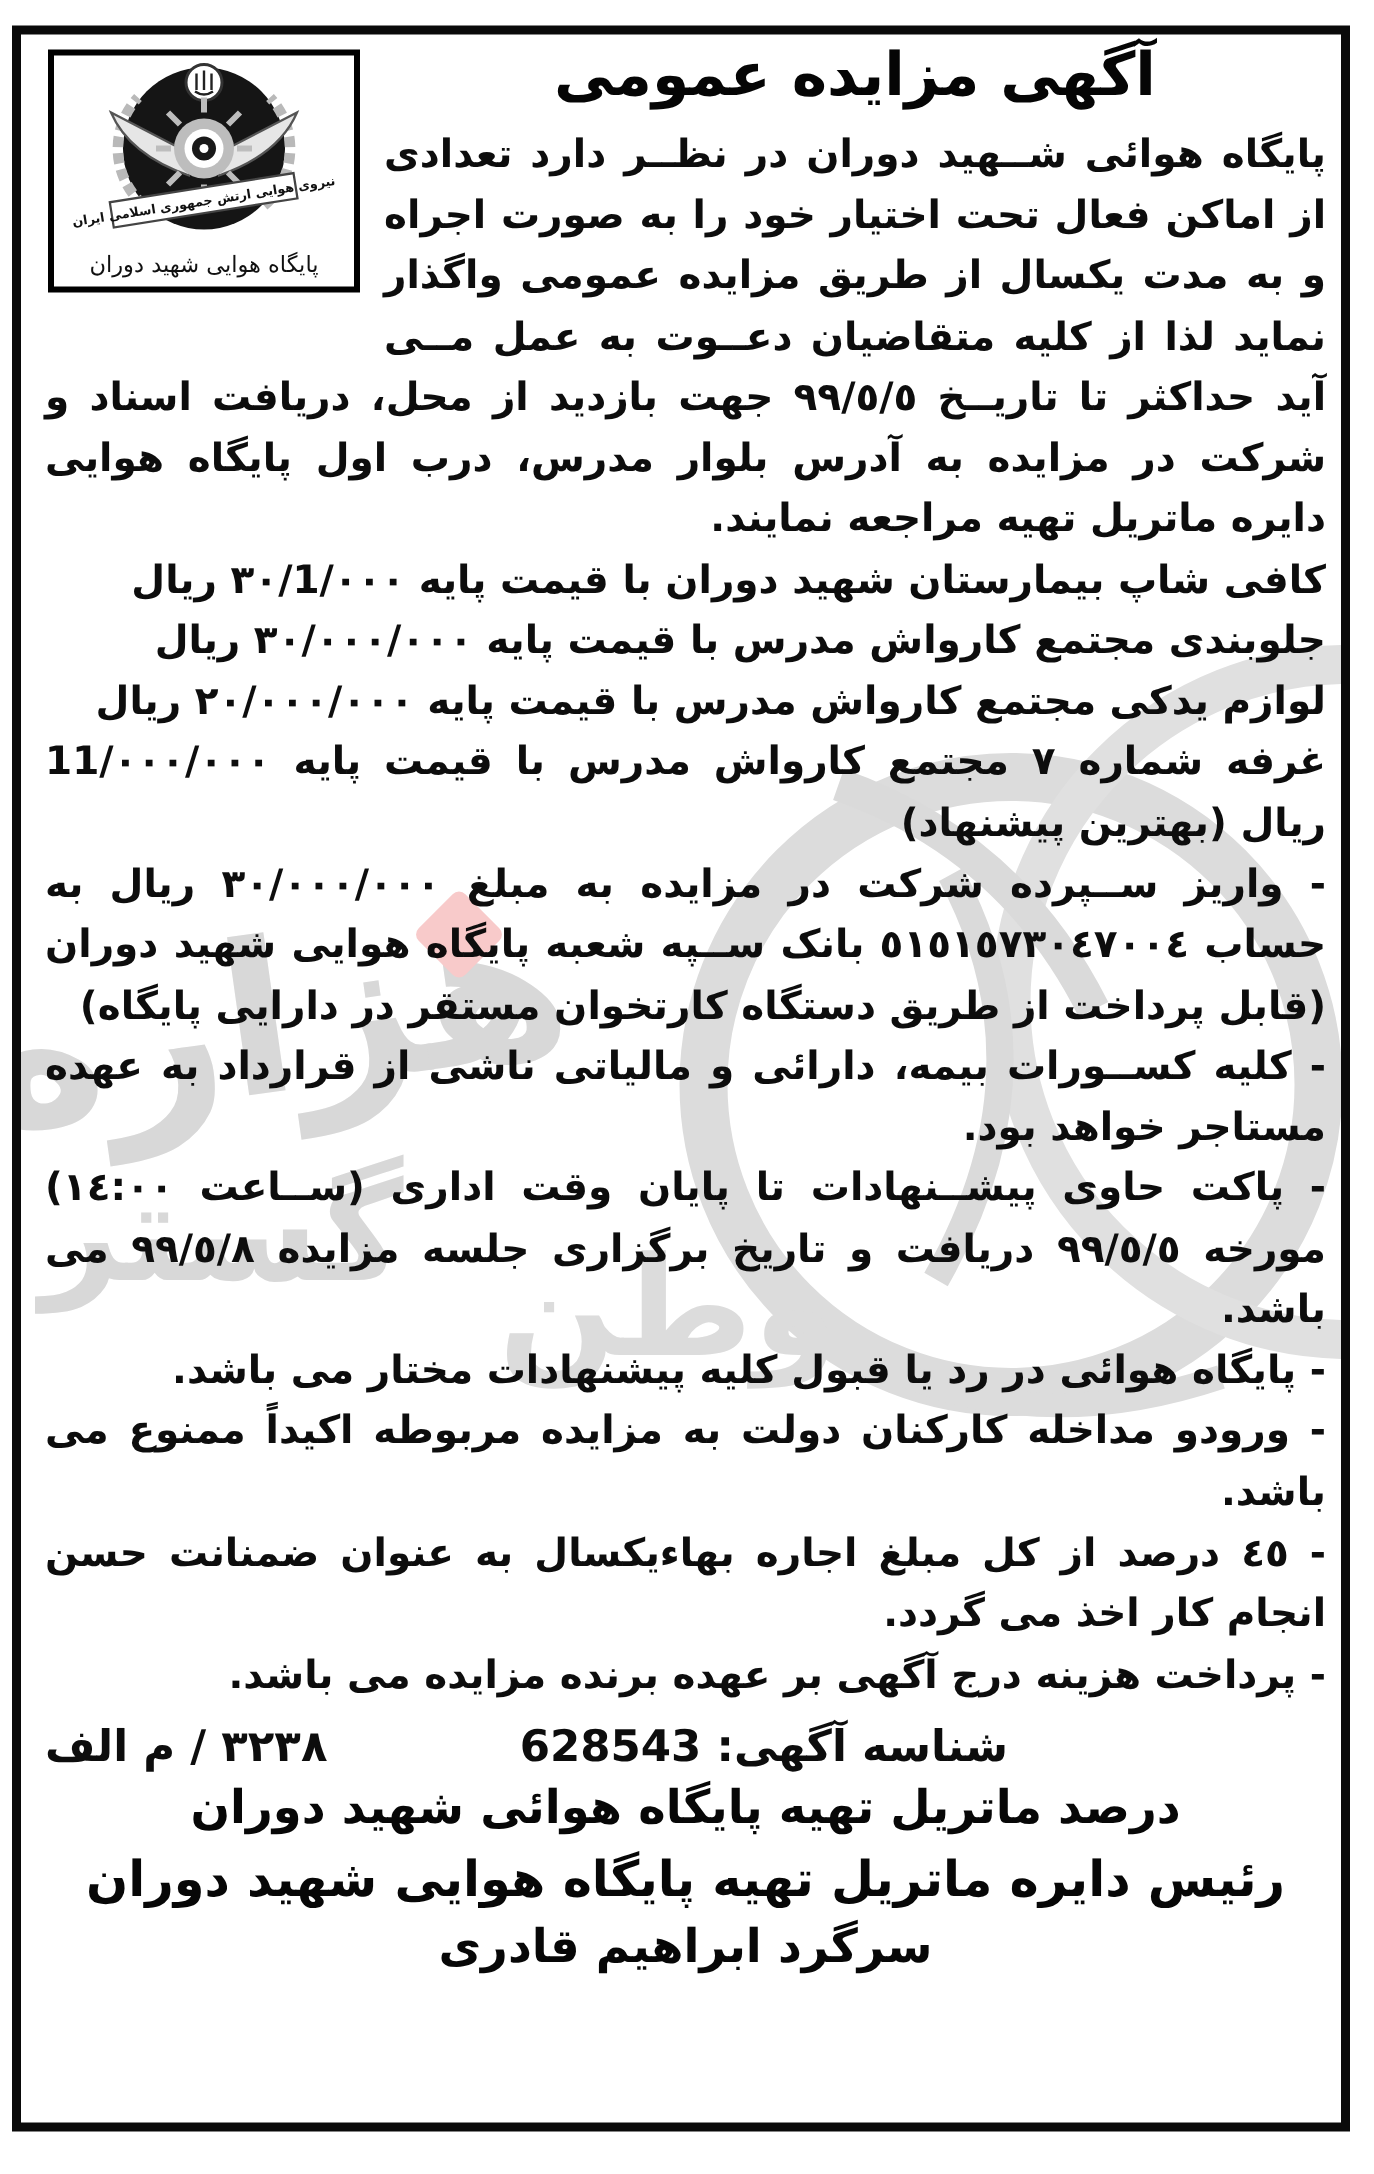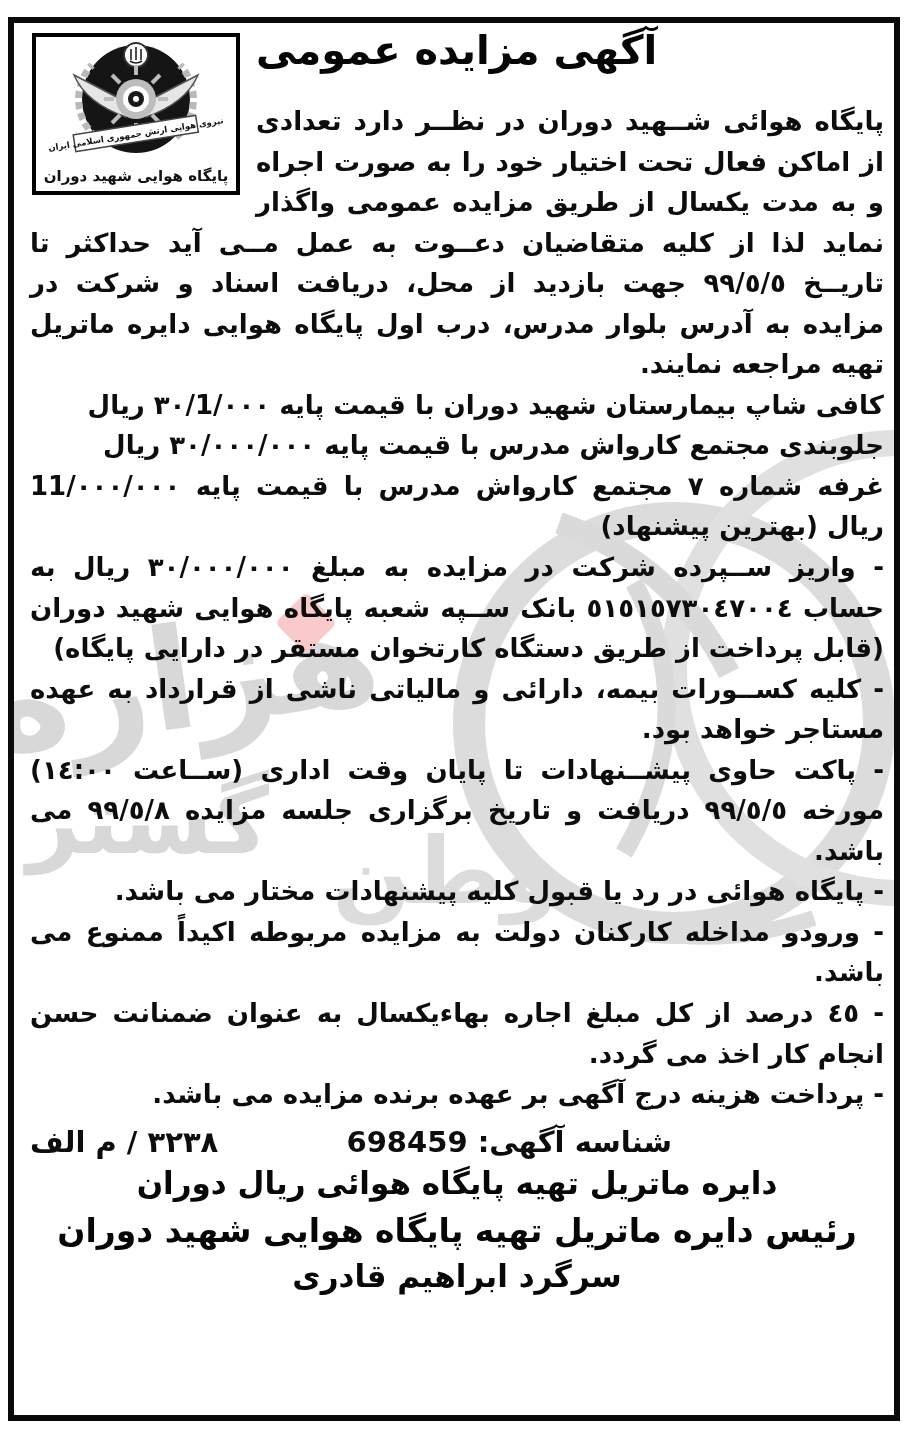--- a/index.html
+++ b/index.html
@@ -22,8 +22,8 @@
     font-weight:bold;font-size:15px;line-height:1.4;padding:1px 2px 4px 2px;color:#111;
   }
   .title{
-    font-size:40px;font-weight:bold;text-align:left;
-    margin:0 0 28px 0;letter-spacing:0;color:#050505;
+    font-size:40px;font-weight:bold;text-align:center;
+    margin:0 0 10px 0;letter-spacing:0;color:#050505;
   }
   .body{
     font-size:26px;font-weight:bold;line-height:1.56;

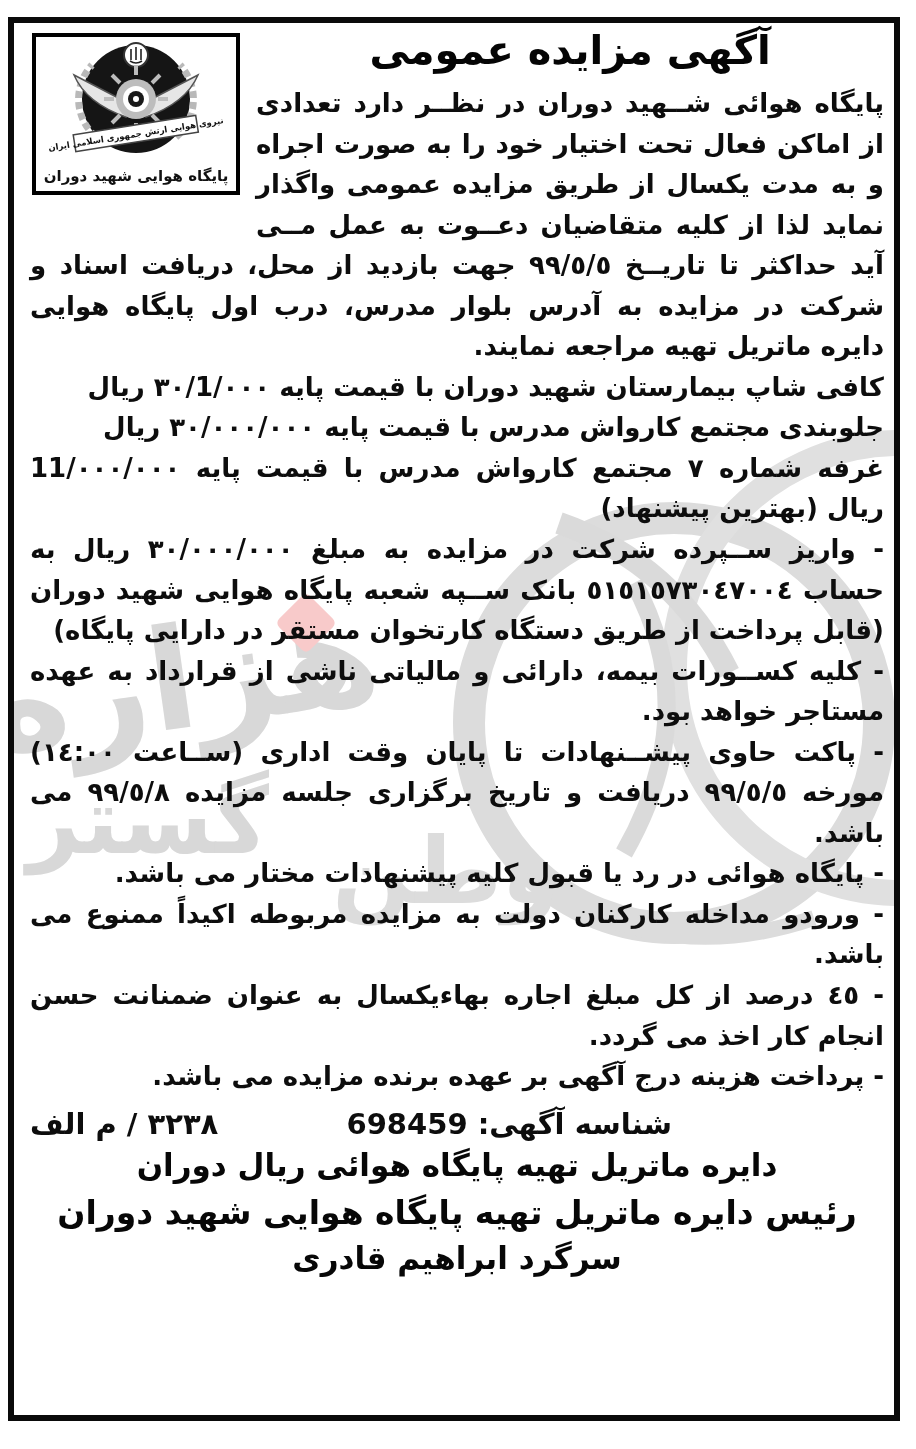--- a/index.html
+++ b/index.html
@@ -19,7 +19,7 @@
   }
   .logo-box svg{display:block;margin:0 auto;}
   .logo-caption{
-    font-weight:bold;font-size:15px;line-height:1.4;padding:1px 2px 4px 2px;color:#111;
+    font-weight:normal;font-size:15px;line-height:1.4;padding:1px 2px 4px 2px;color:#111;
   }
   .title{
     font-size:40px;font-weight:bold;text-align:center;

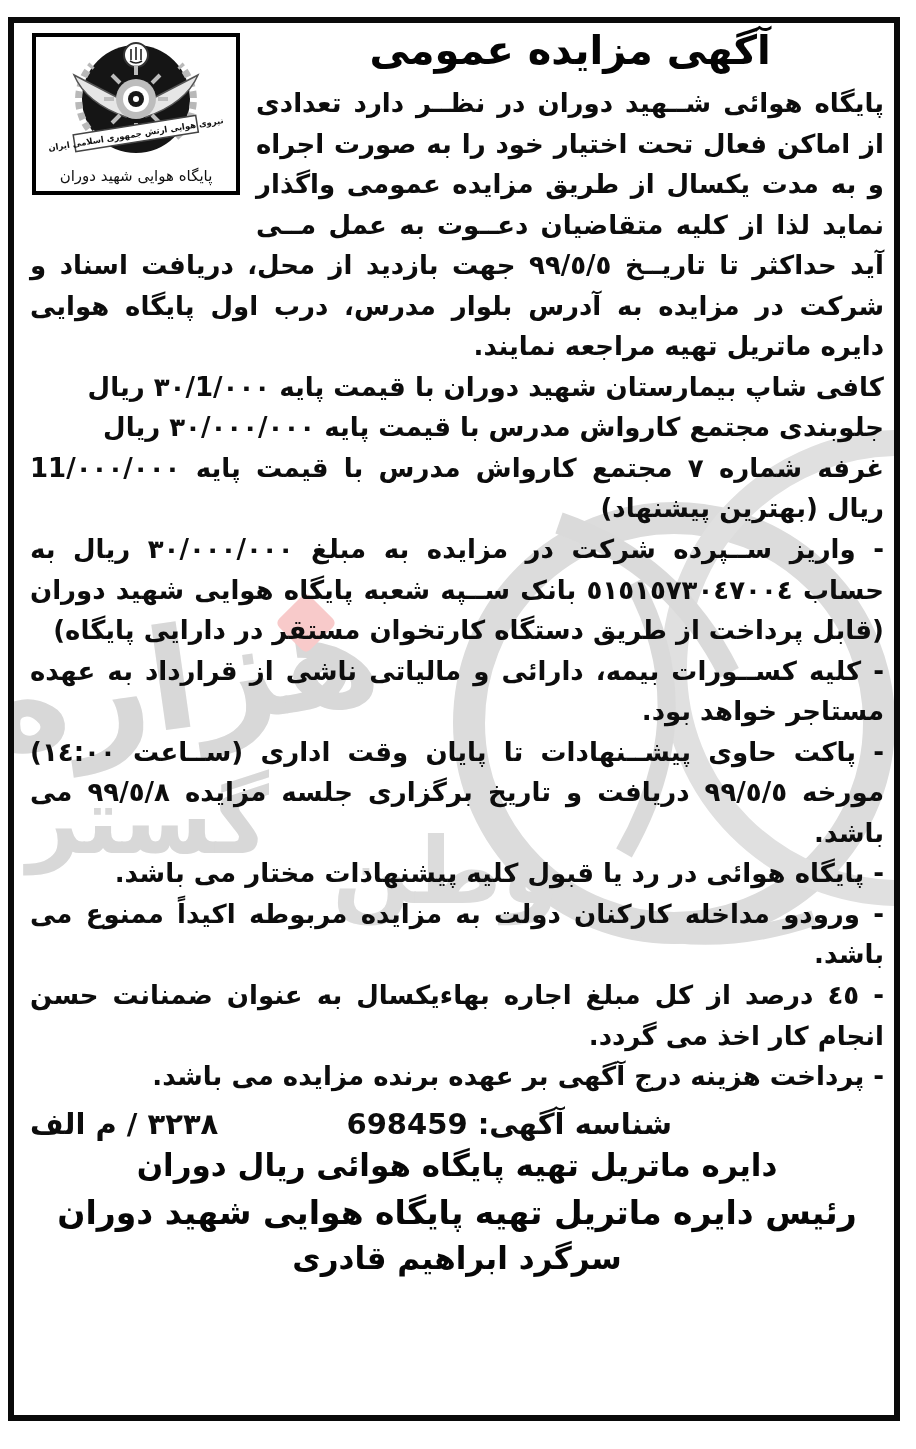--- a/index.html
+++ b/index.html
@@ -96,6 +96,7 @@
 
     <p class="body">کافی شاپ بیمارستان شهید دوران با قیمت پایه ٣٠/1/٠٠٠ ریال</p>
     <p class="body">جلوبندی مجتمع کارواش مدرس با قیمت پایه ٣٠/٠٠٠/٠٠٠ ریال</p>
+    <p class="body">لوازم یدکی مجتمع کارواش مدرس با قیمت پایه ٢٠/٠٠٠/٠٠٠ ریال</p>
     <p class="body">غرفه شماره ٧ مجتمع کارواش مدرس با قیمت پایه 11/٠٠٠/٠٠٠ ریال (بهترین پیشنهاد)</p>
 
     <p class="body">- واریز ســپرده شرکت در مزایده به مبلغ ٣٠/٠٠٠/٠٠٠ ریال به حساب ٥١٥١٥٧٣٠٤٧٠٠٤ بانک ســپه شعبه پایگاه هوایی شهید دوران (قابل پرداخت از طریق دستگاه کارتخوان مستقر در دارایی پایگاه)</p>

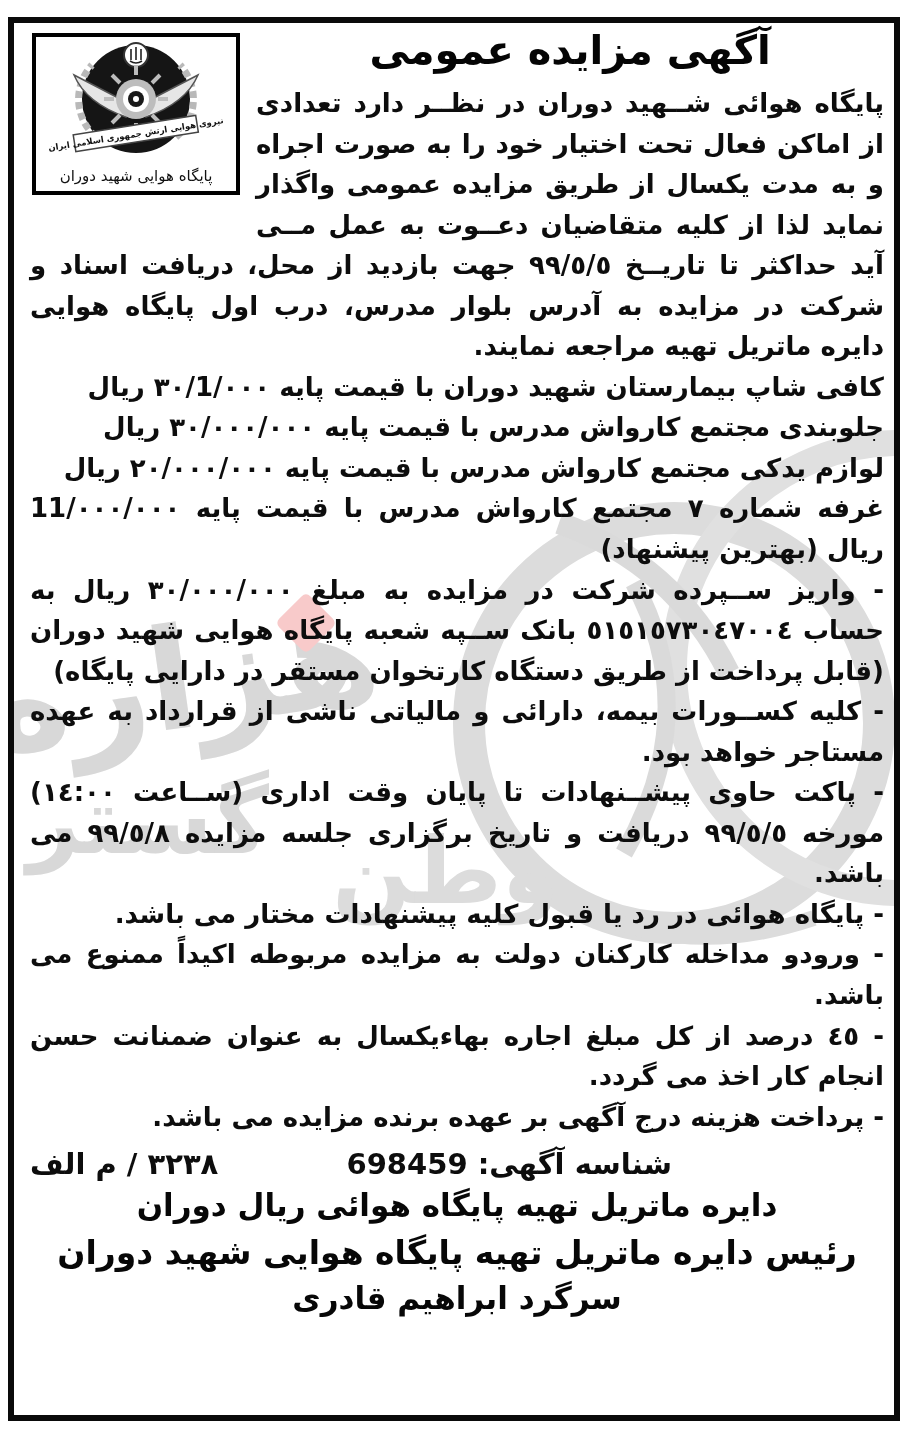--- a/index.html
+++ b/index.html
@@ -108,7 +108,7 @@
     <p class="body">- پرداخت هزینه درج آگهی بر عهده برنده مزایده می باشد.</p>
 
     <div class="idrow">
-      <span>شناسه آگهی: 698459</span>
+      <span>شناسه آگهی: 628543</span>
       <span class="ref">٣٢٣٨ / م الف</span>
     </div>
 

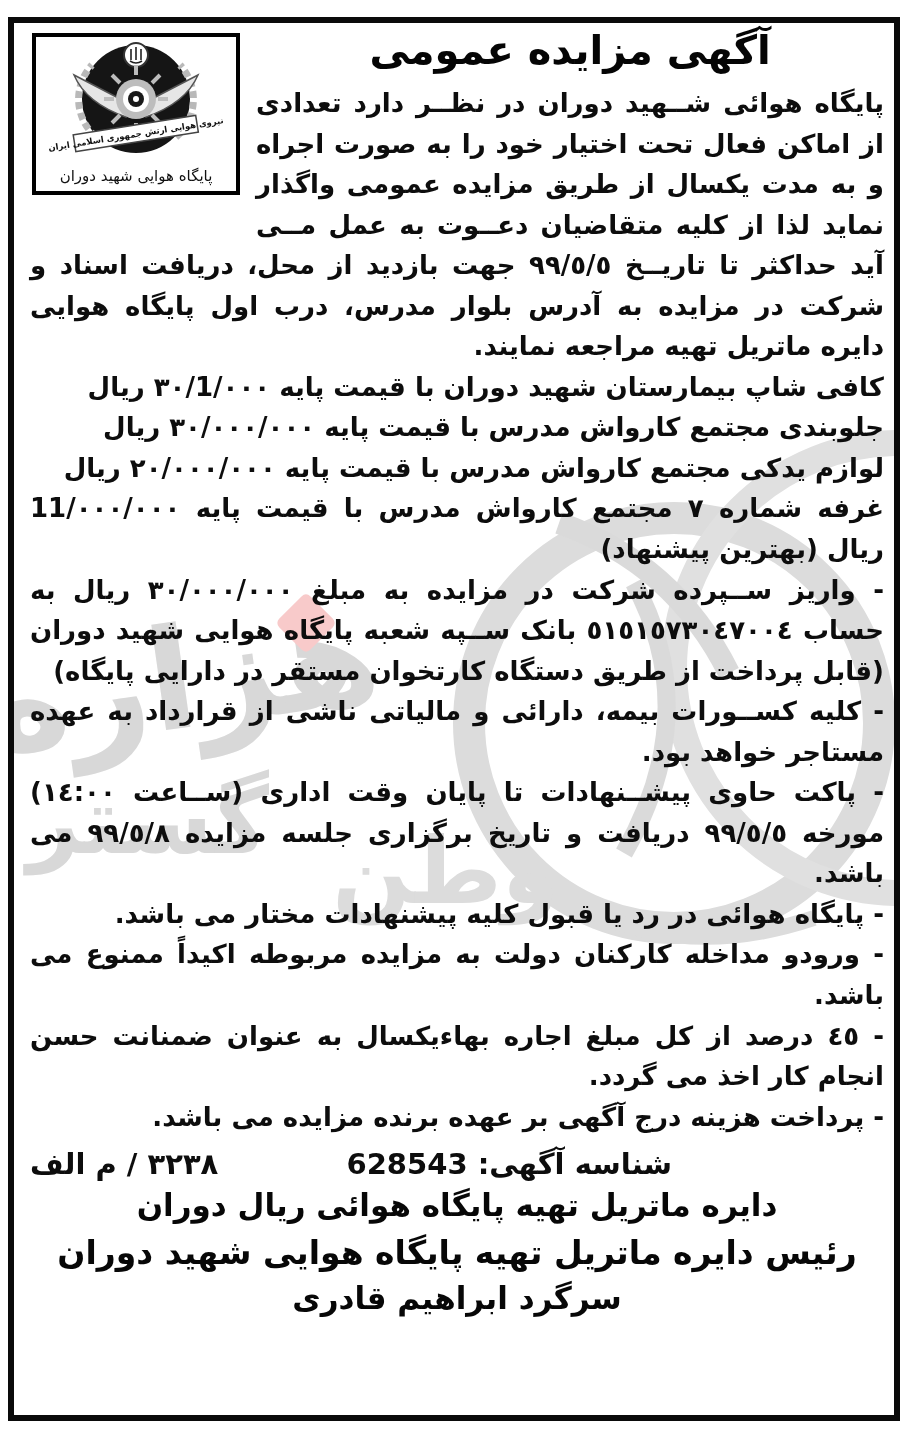--- a/index.html
+++ b/index.html
@@ -112,7 +112,7 @@
       <span class="ref">٣٢٣٨ / م الف</span>
     </div>
 
-    <div class="center dept">دایره ماتریل تهیه پایگاه هوائی ریال دوران</div>
+    <div class="center dept">درصد ماتریل تهیه پایگاه هوائی شهید دوران</div>
     <div class="center signer-title">رئیس دایره ماتریل تهیه پایگاه هوایی شهید دوران</div>
     <div class="center signer-name">سرگرد ابراهیم قادری</div>
 

